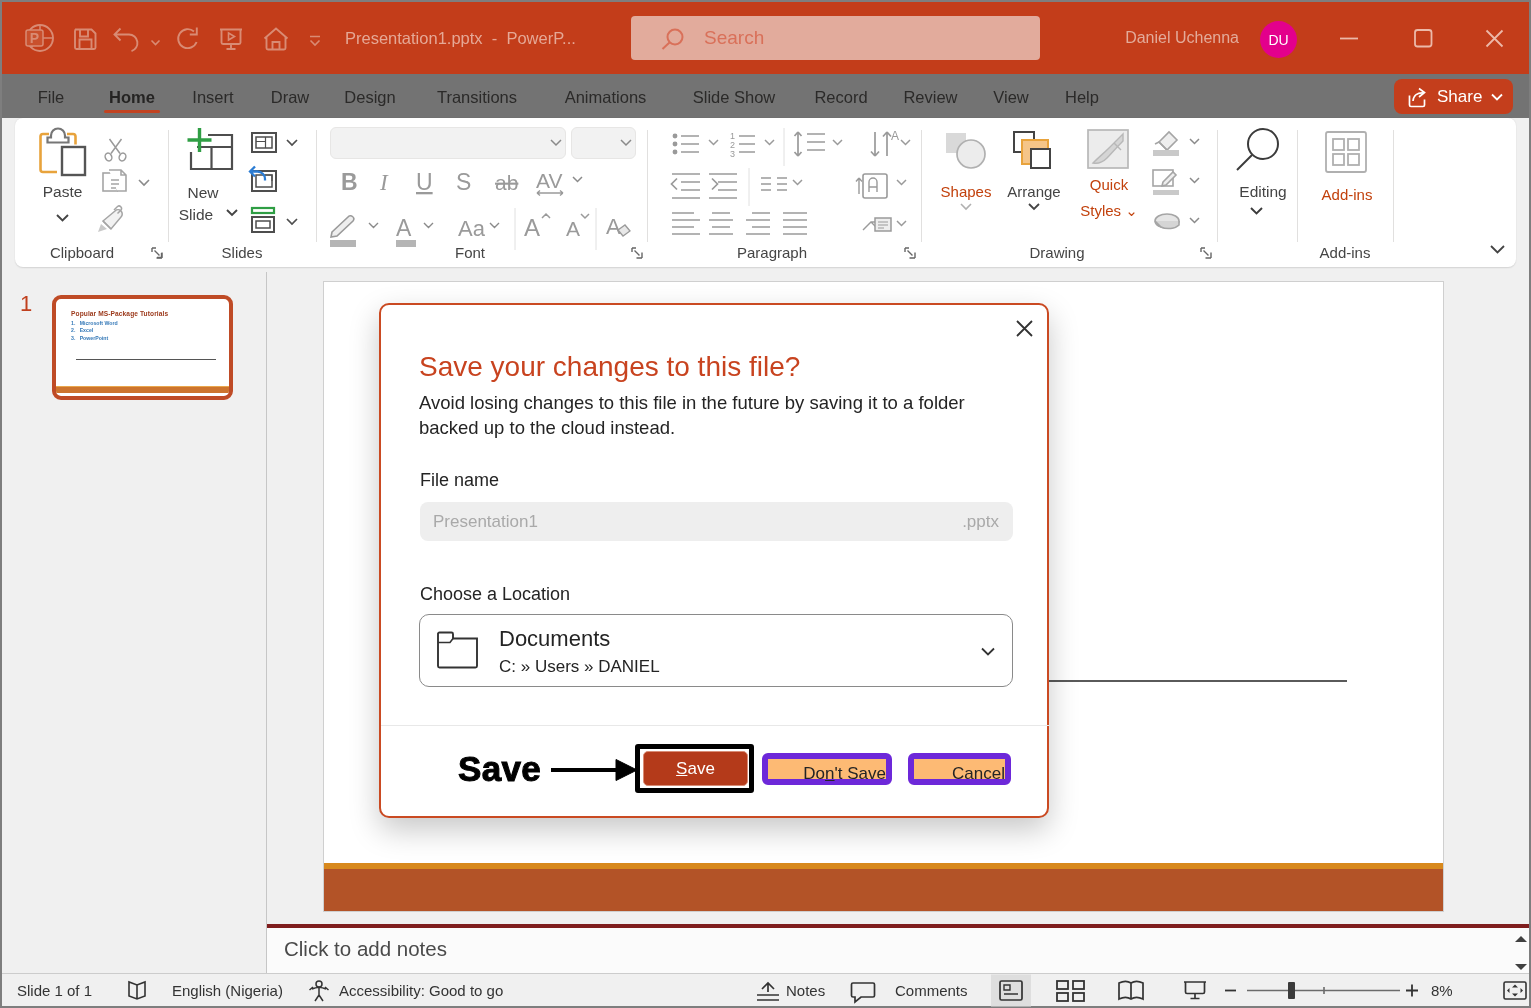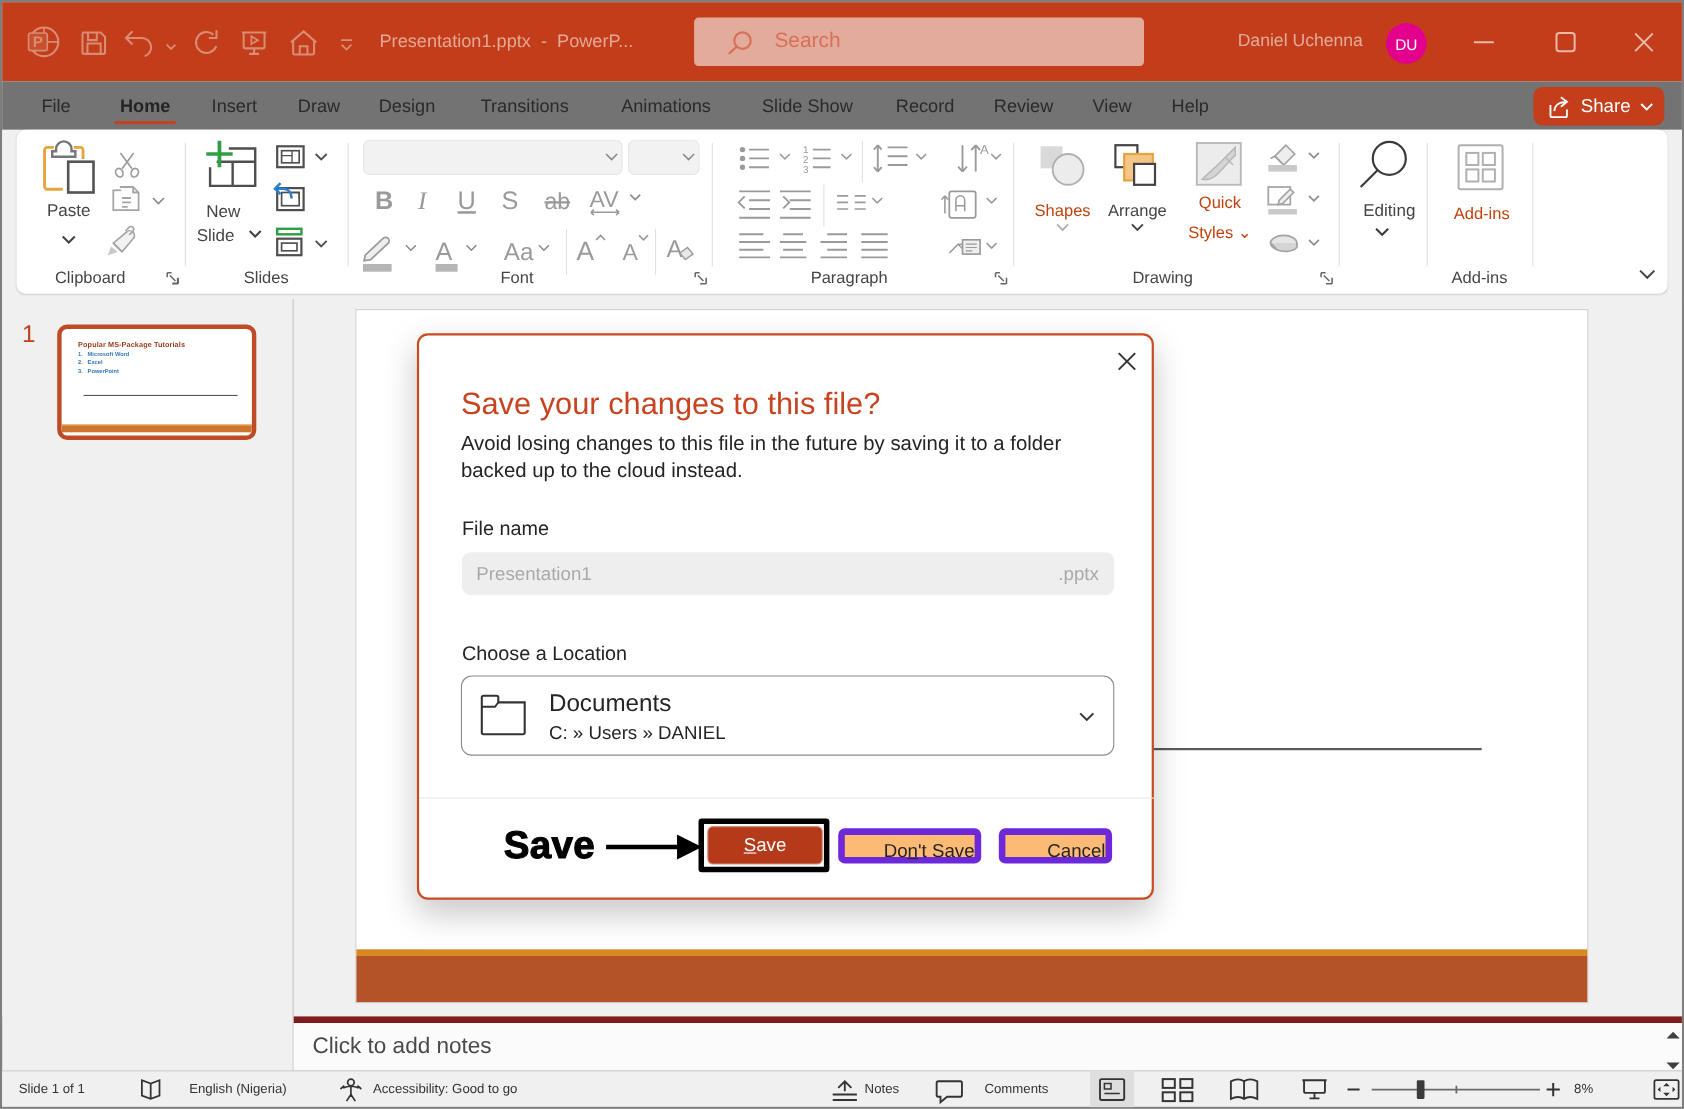--- a/index.html
+++ b/index.html
@@ -61,7 +61,7 @@
   #ann-save { position:absolute; left:77px; top:444px; font-size:35px; font-weight:bold; color:#000; letter-spacing:0.3px; -webkit-text-stroke:1px #000; }
 
   
-  #notes { position:absolute; left:265px; top:922px; width:1262px; height:49px; background:#fbfbfb; border-top:6px solid #7f1d1d; }
+  #notes { position:absolute; left:265px; top:922px; width:1262px; height:49px; background:#fbfbfb; border-top:4px solid #7f1d1d; }
   #notes .ntxt { position:absolute; left:17px; top:9px; font-size:20.5px; color:#4a4a4a; }
 
   

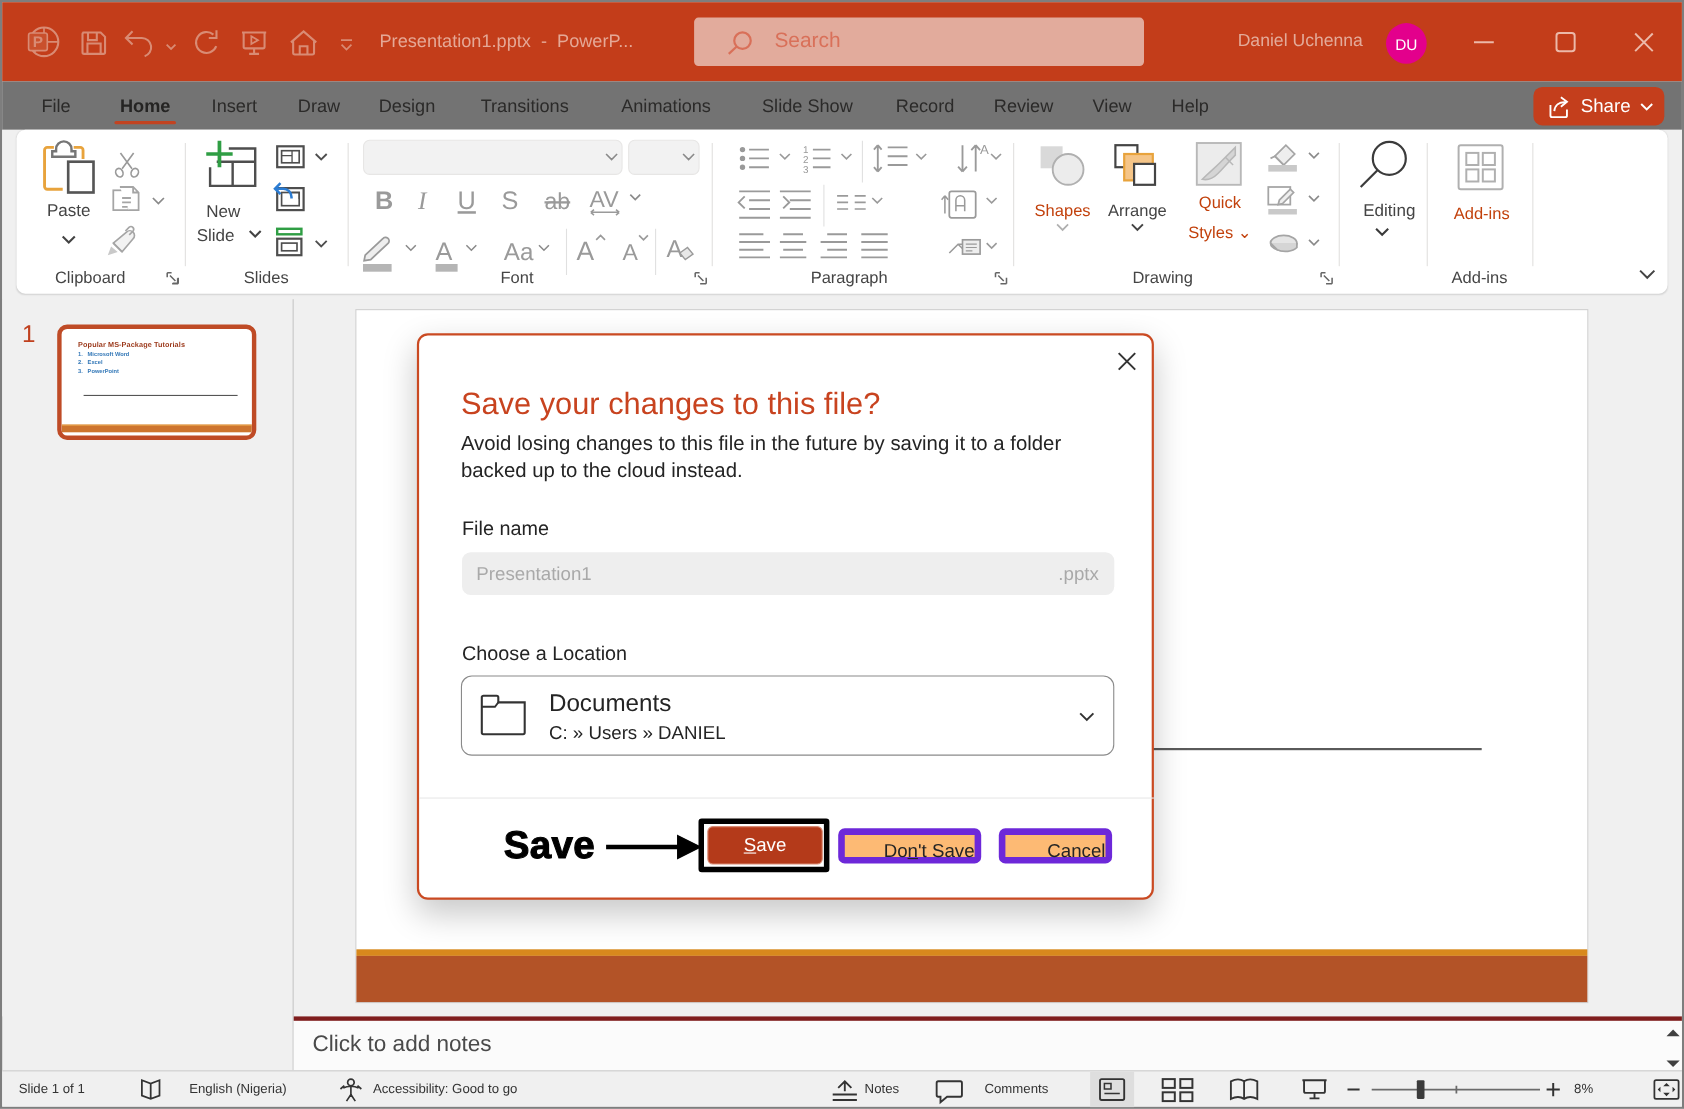--- a/index.html
+++ b/index.html
@@ -65,7 +65,7 @@
   #notes .ntxt { position:absolute; left:17px; top:9px; font-size:20.5px; color:#4a4a4a; }
 
   
-  #statusbar { position:absolute; left:0; top:971px; width:1527px; height:33px; background:#f0f0f0; border-top:1px solid #cccccc; font-size:12px; color:#333; }
+  #statusbar { position:absolute; left:0; top:971px; width:1527px; height:33px; background:#f0f0f0; border-top:1px solid #cccccc; font-size:15px; color:#333; }
   .sb { position:absolute; top:0; height:33px; line-height:33px; }
 </style>
 </head>

